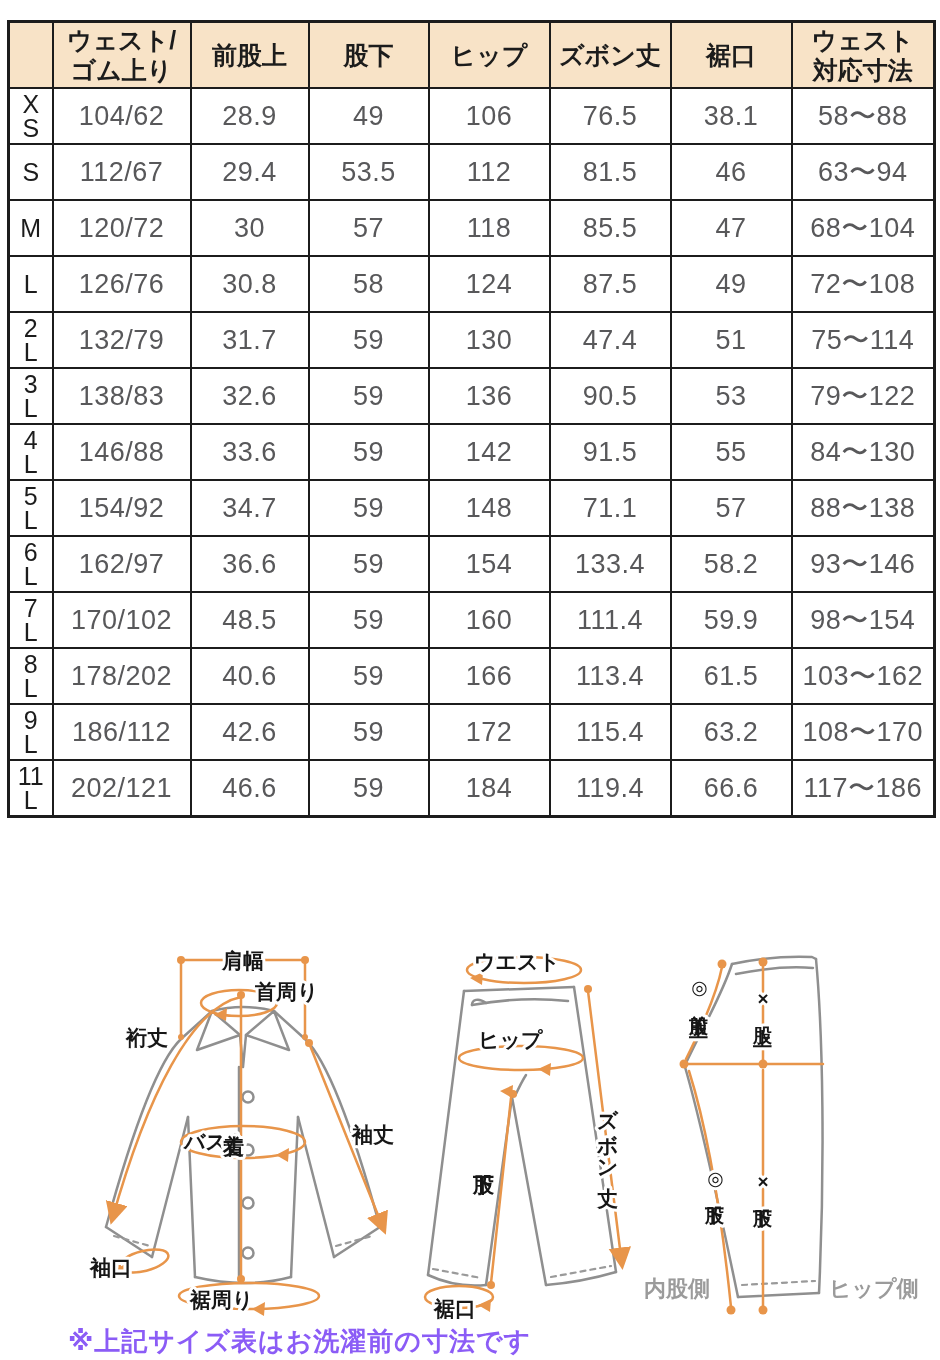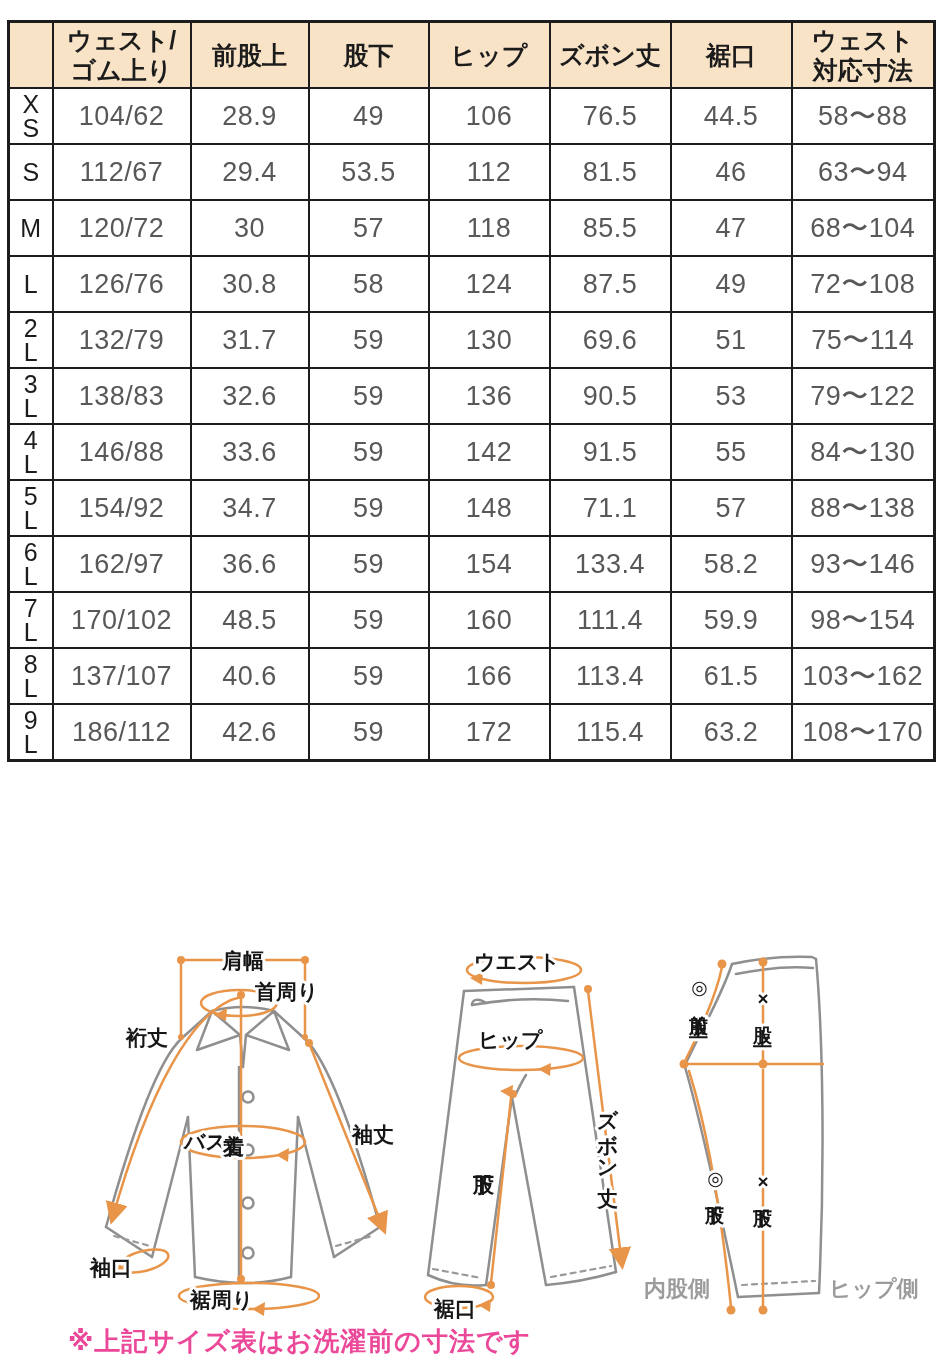--- a/index.html
+++ b/index.html
@@ -94,7 +94,7 @@
           <td>49</td>
           <td>106</td>
           <td>76.5</td>
-          <td>44.5</td>
+          <td>38.1</td>
           <td>58〜88</td>
         </tr>
         <tr>

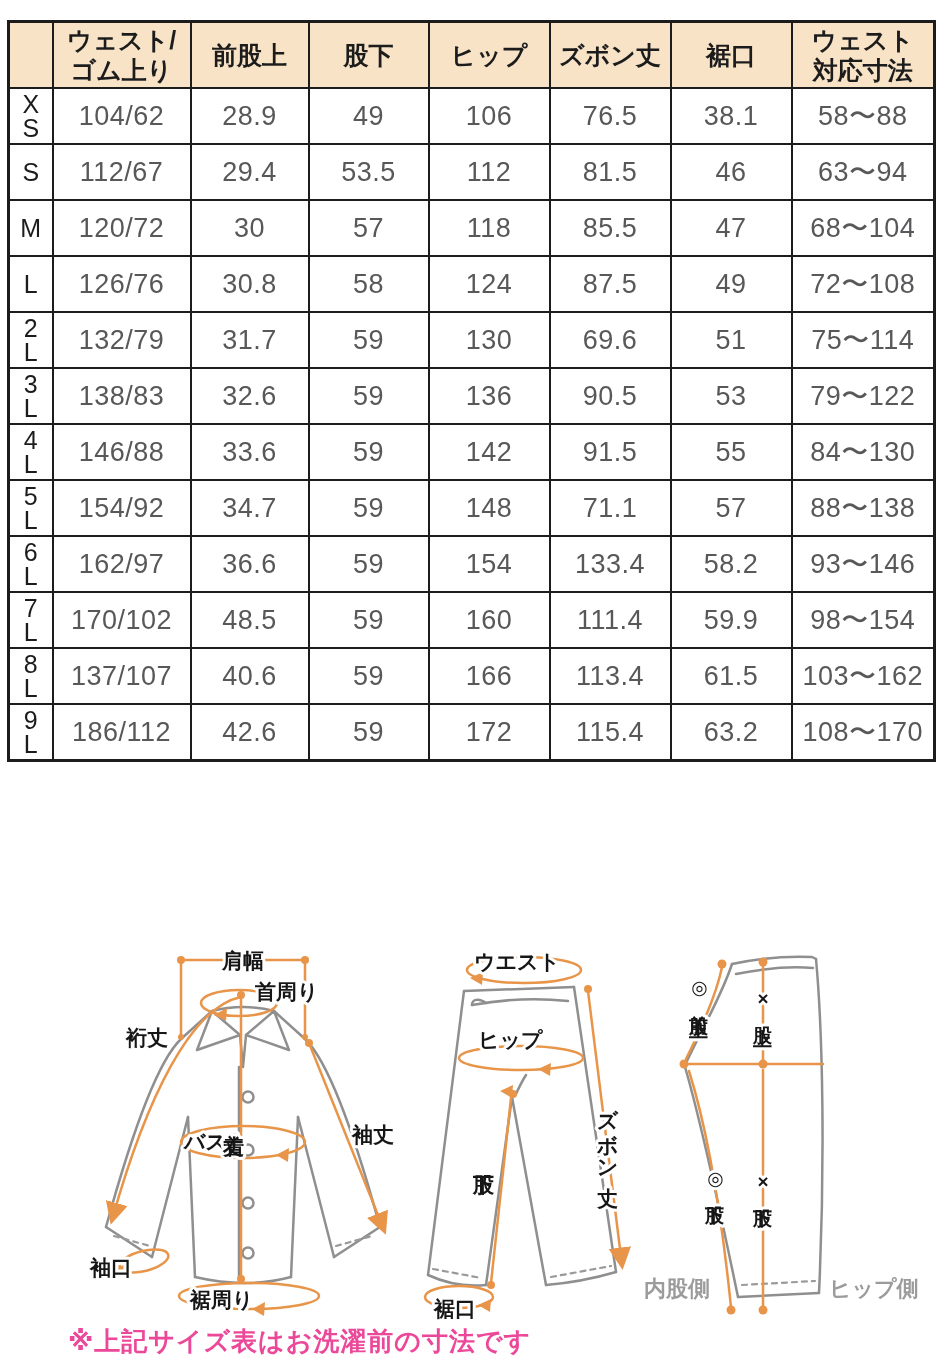--- a/index.html
+++ b/index.html
@@ -134,7 +134,7 @@
           <td>31.7</td>
           <td>59</td>
           <td>130</td>
-          <td>69.6</td>
+          <td>47.4</td>
           <td>51</td>
           <td>75〜114</td>
         </tr>

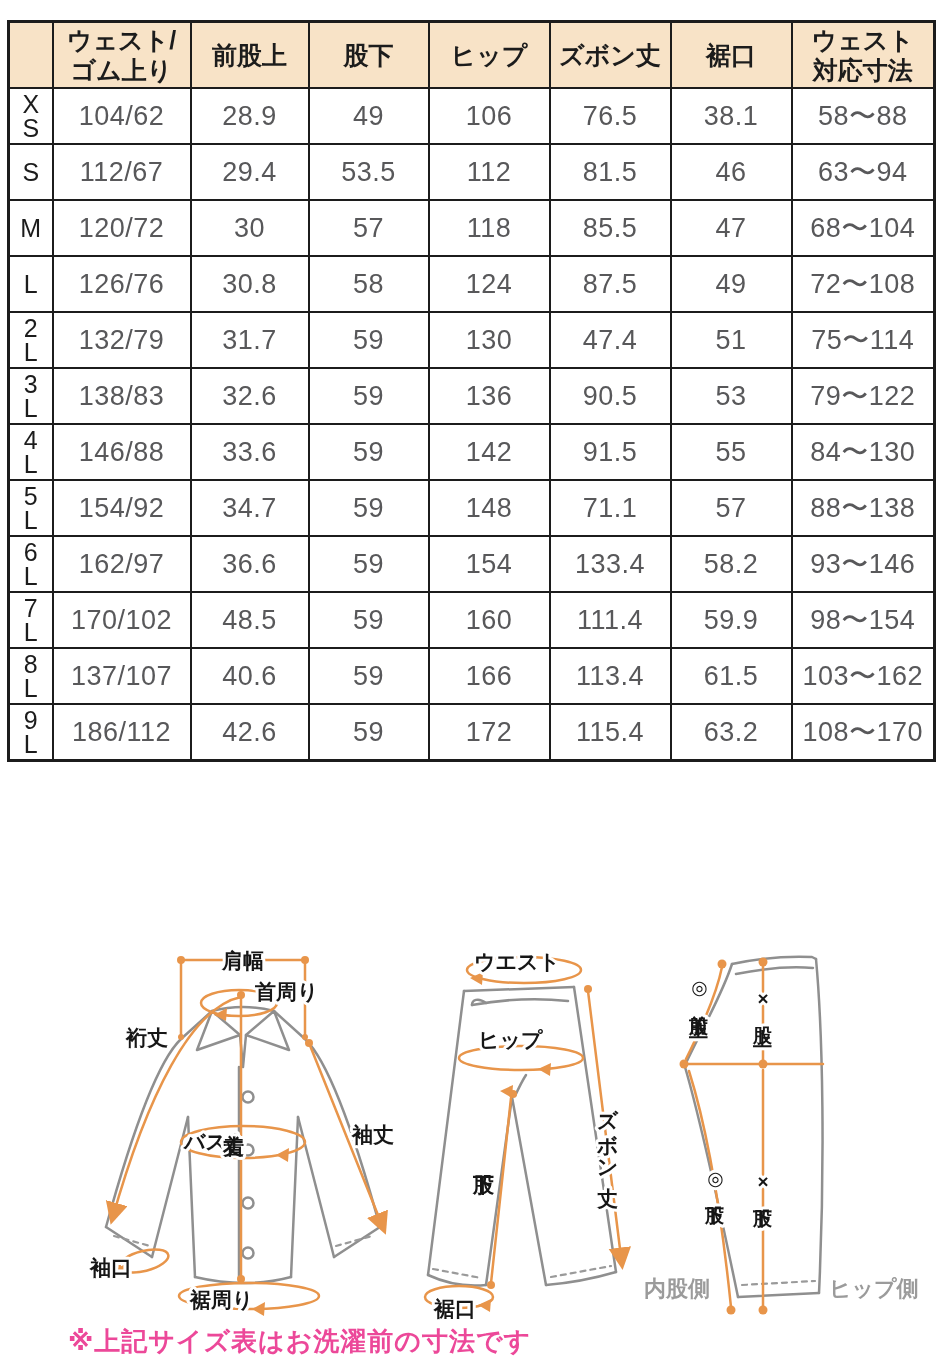--- a/index.html
+++ b/index.html
@@ -196,7 +196,7 @@
         <tr>
           <td class="size-cell">8
 L</td>
-          <td>137/107</td>
+          <td>178/202</td>
           <td>40.6</td>
           <td>59</td>
           <td>166</td>

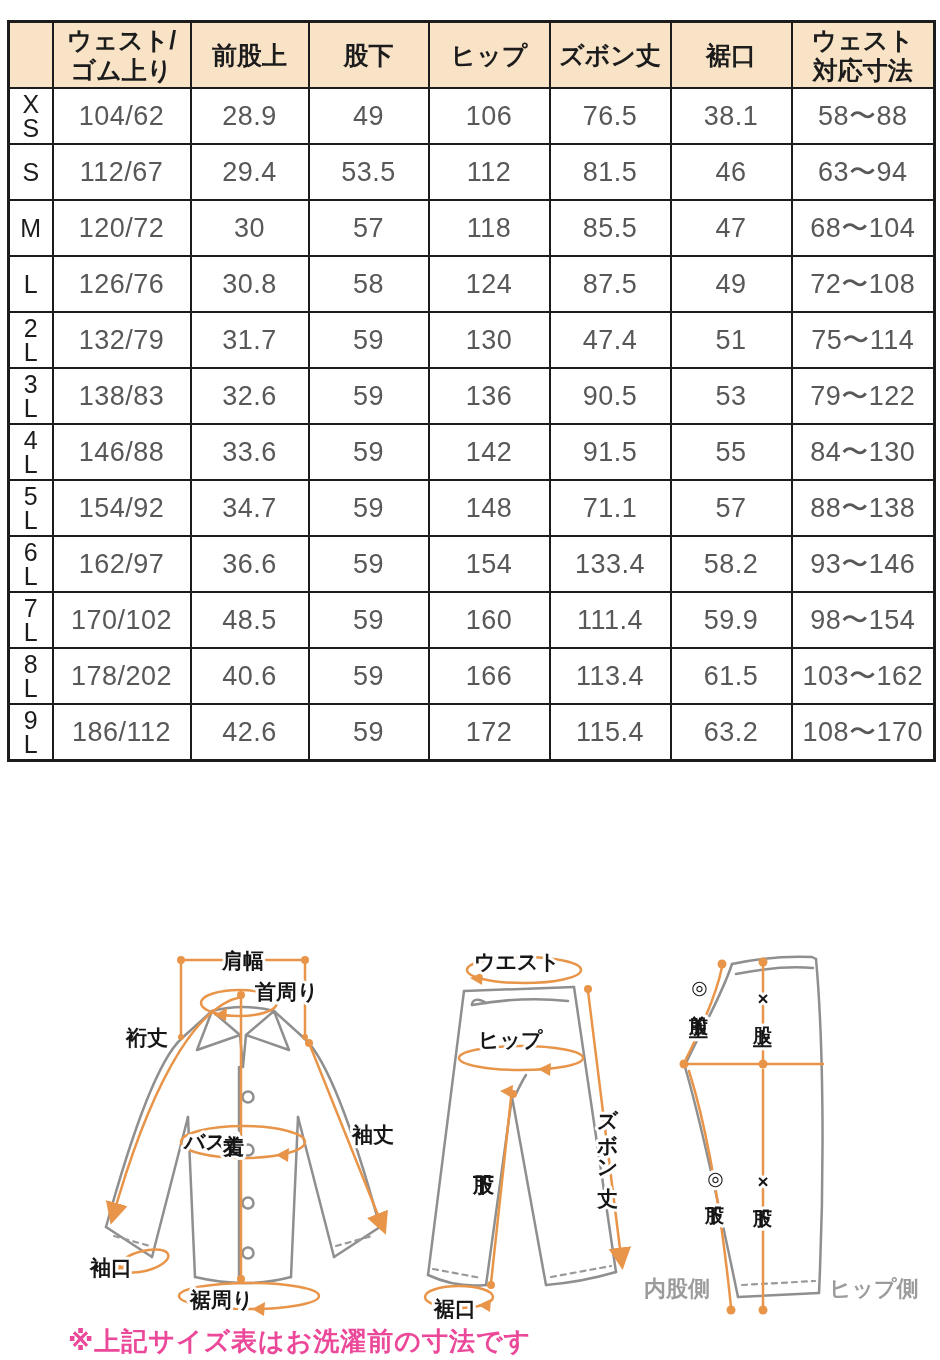--- a/index.html
+++ b/index.html
@@ -215,6 +215,17 @@
           <td>63.2</td>
           <td>108〜170</td>
         </tr>
+        <tr>
+          <td class="size-cell">11
+L</td>
+          <td>202/121</td>
+          <td>46.6</td>
+          <td>59</td>
+          <td>184</td>
+          <td>119.4</td>
+          <td>66.6</td>
+          <td>117〜186</td>
+        </tr>
       </tbody>
   </table>
 

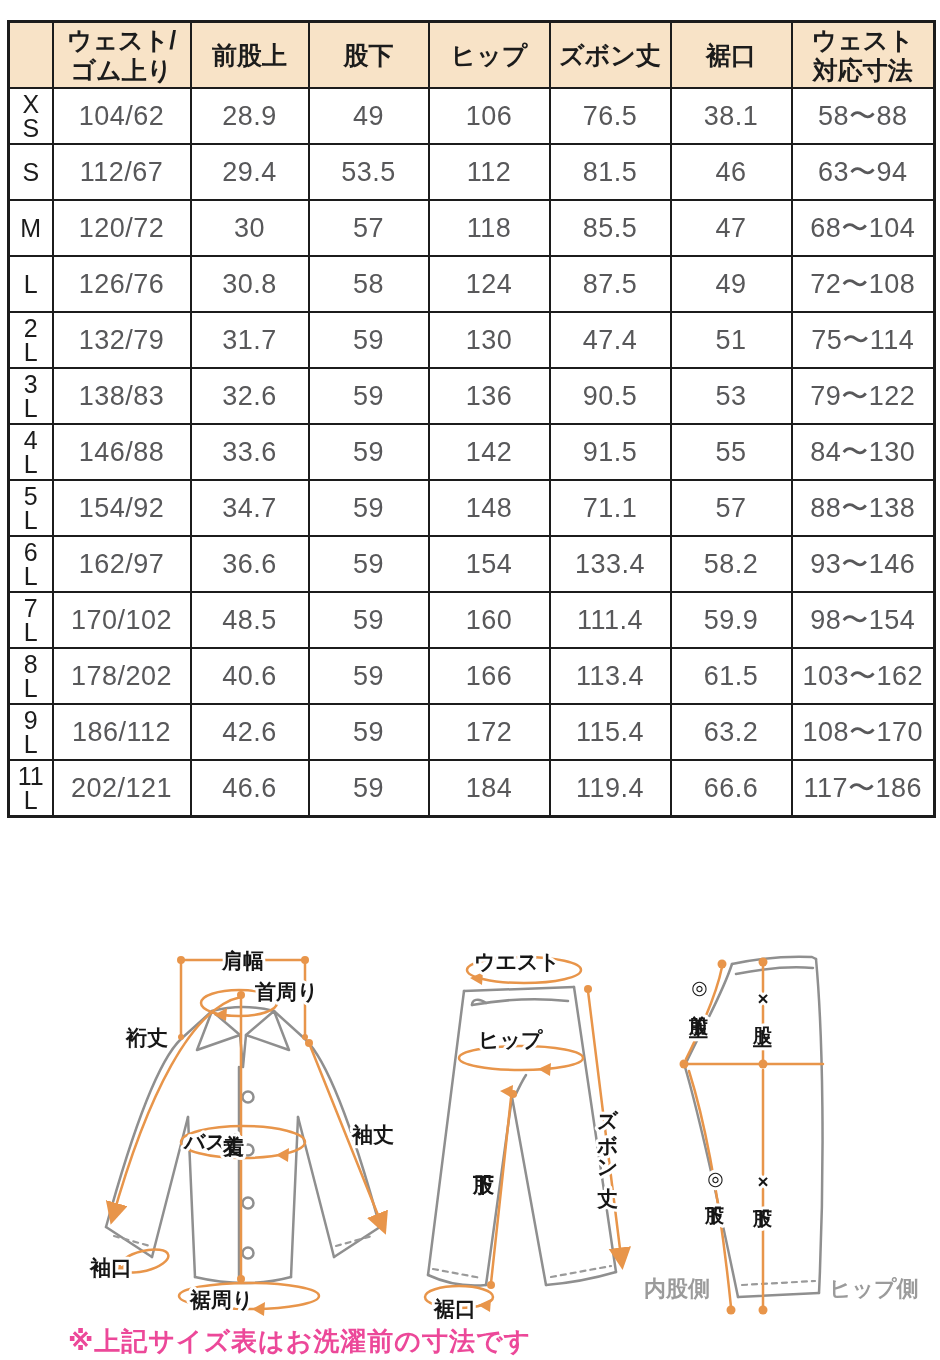--- a/index.html
+++ b/index.html
@@ -52,7 +52,7 @@
   
   .note{
     position:absolute;left:68px;top:1324px;
-    font-size:26px;font-weight:bold;color:#ec4899;letter-spacing:1px;
+    font-size:26px;font-weight:bold;color:#8b5cf6;letter-spacing:1px;
   }
 </style>
 </head>

